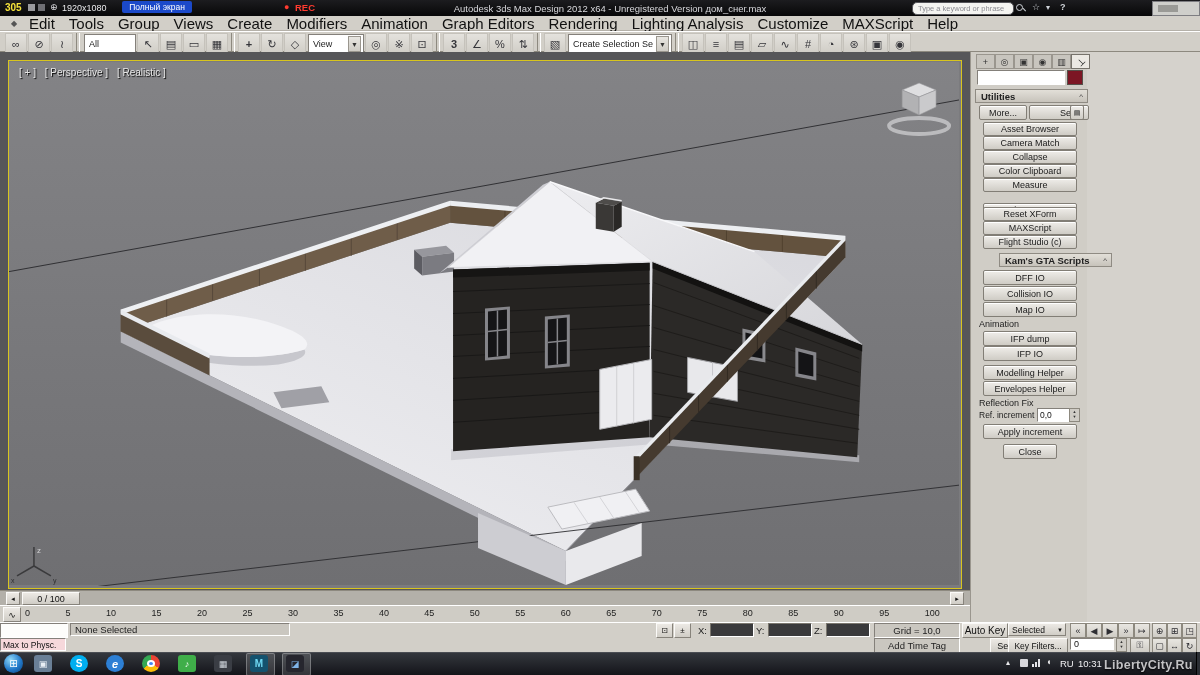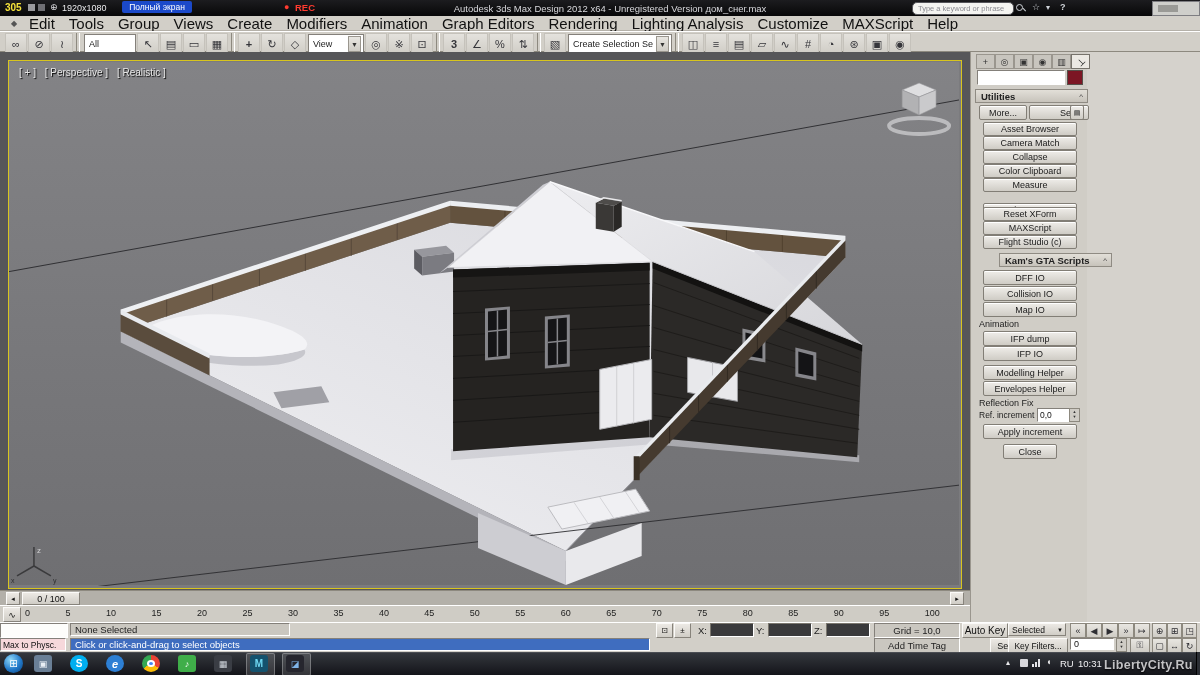--- a/index.html
+++ b/index.html
@@ -420,9 +420,6 @@
   <div class="a sunken" style="left:70px;top:623px;width:220px;height:13px;display:flex;align-items:center;padding-left:4px;box-sizing:border-box;">
     <span class="statuslab">None Selected</span>
   </div>
-  <div class="a sunken" style="left:70px;top:638px;width:580px;height:13px;background:#3f6dbf;display:flex;align-items:center;padding-left:4px;box-sizing:border-box;">
-    <span style="color:#fff;font-size:9.5px;">Click or click-and-drag to select objects</span>
-  </div>
 
   <div class="a raised ico" style="left:656px;top:623px;width:15px;height:13px;font-size:8px;">⊡</div>
   <div class="a raised ico" style="left:674px;top:623px;width:15px;height:13px;font-size:8px;">±</div>

